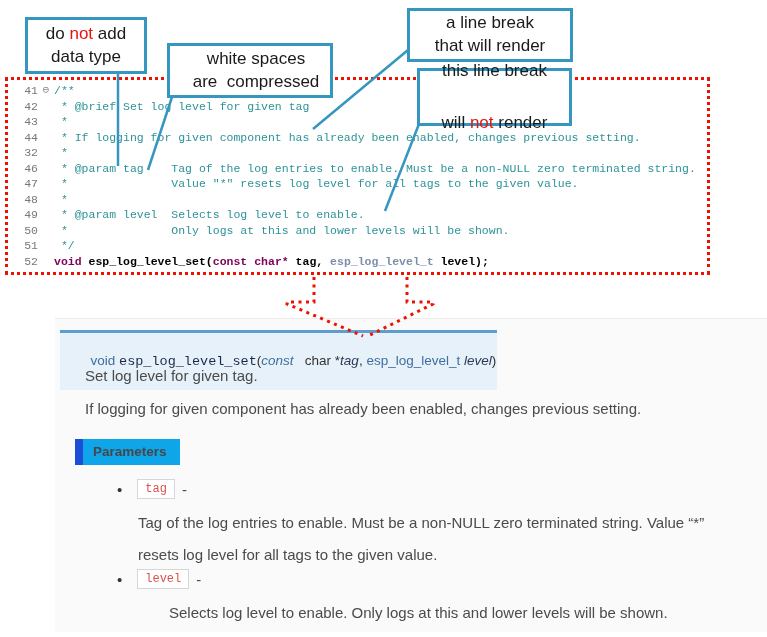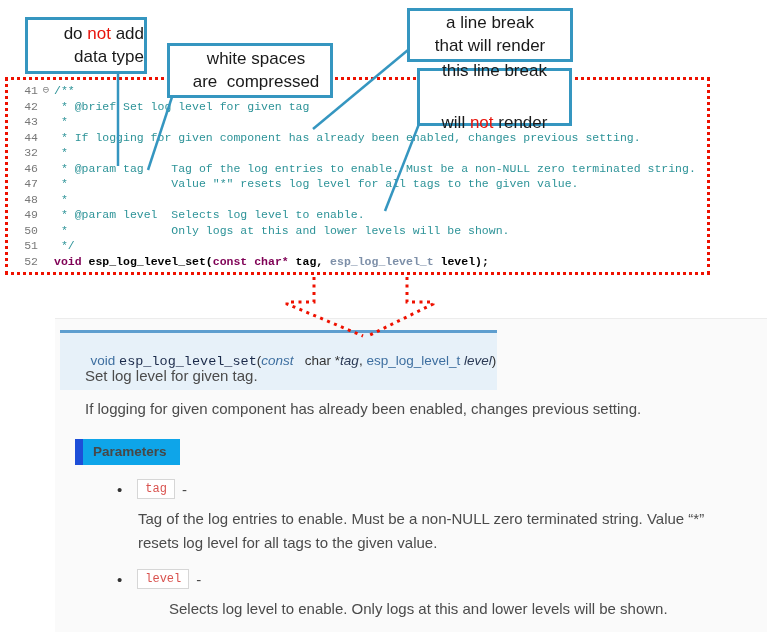--- a/index.html
+++ b/index.html
@@ -18,7 +18,7 @@
     white-space:pre;
   }
   .callout .red { color:#e8140c; }
-  #box1 { left:25px;  top:17px; width:122px; height:57px;align-items:flex-end; }
+  #box1 { left:25px;  top:17px; width:122px; height:57px; }
   #box2 { left:167px; top:43px; width:166px; height:55px;padding-left:12px; }
   #box3 { left:407px; top:8px;  width:166px; height:54px; }
   #box4 { left:417px; top:68px; width:155px; height:58px;gap:29px; }

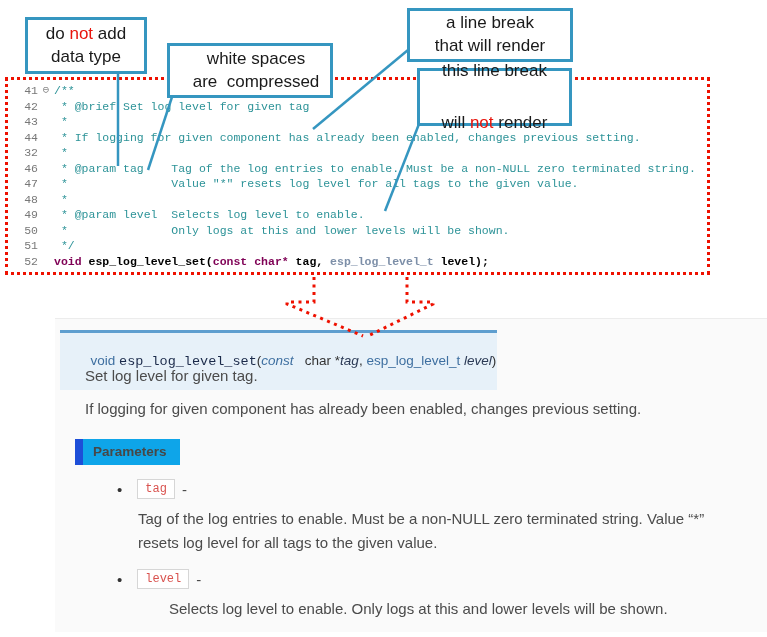--- a/index.html
+++ b/index.html
@@ -77,7 +77,7 @@
   }
   .dash { color:#4b4b4b; font-size:15px; }
   .pdesc { position:absolute; left:83px; width:600px; font-size:15px;
-           line-height:24px; color:#4b4b4b; }
+           line-height:32px; color:#4b4b4b; }
   #desc1 { top:188px; } #desc2 { top:278px;margin-left:31px; }
 </style>
 </head>

